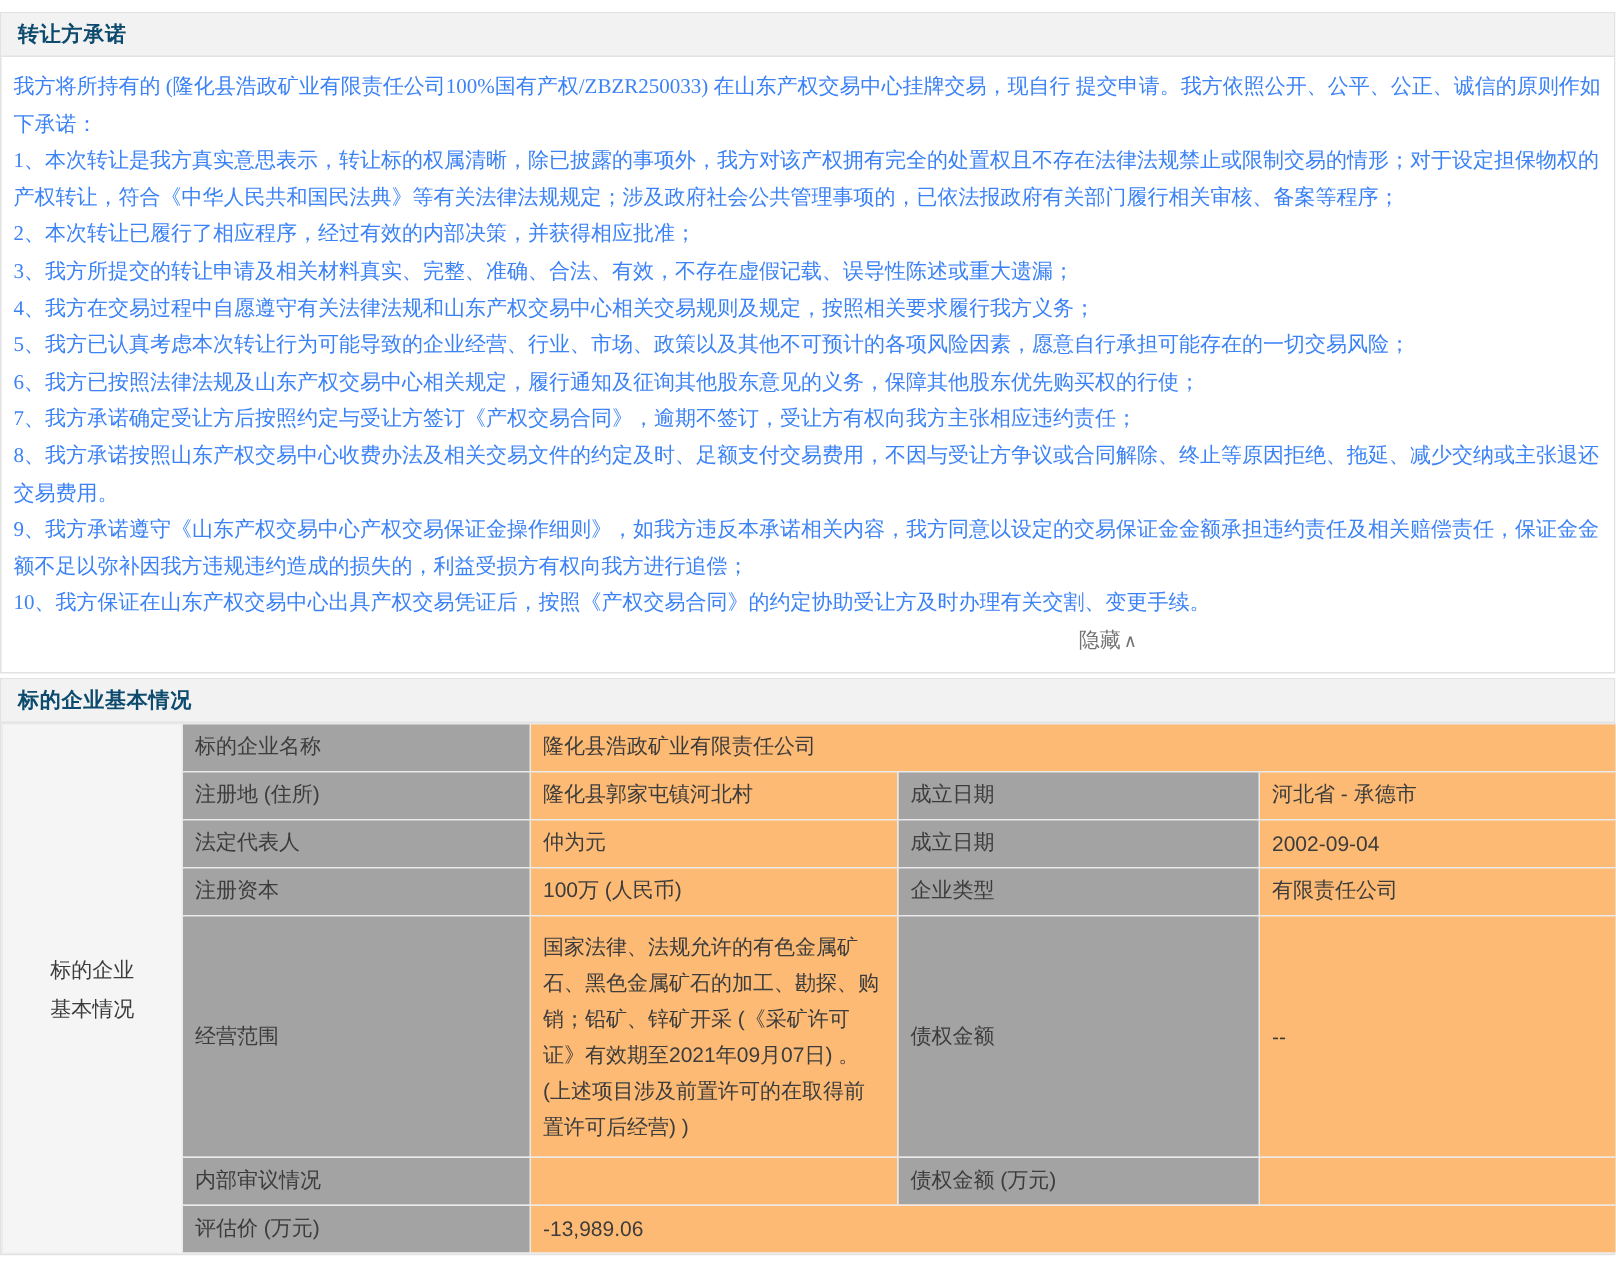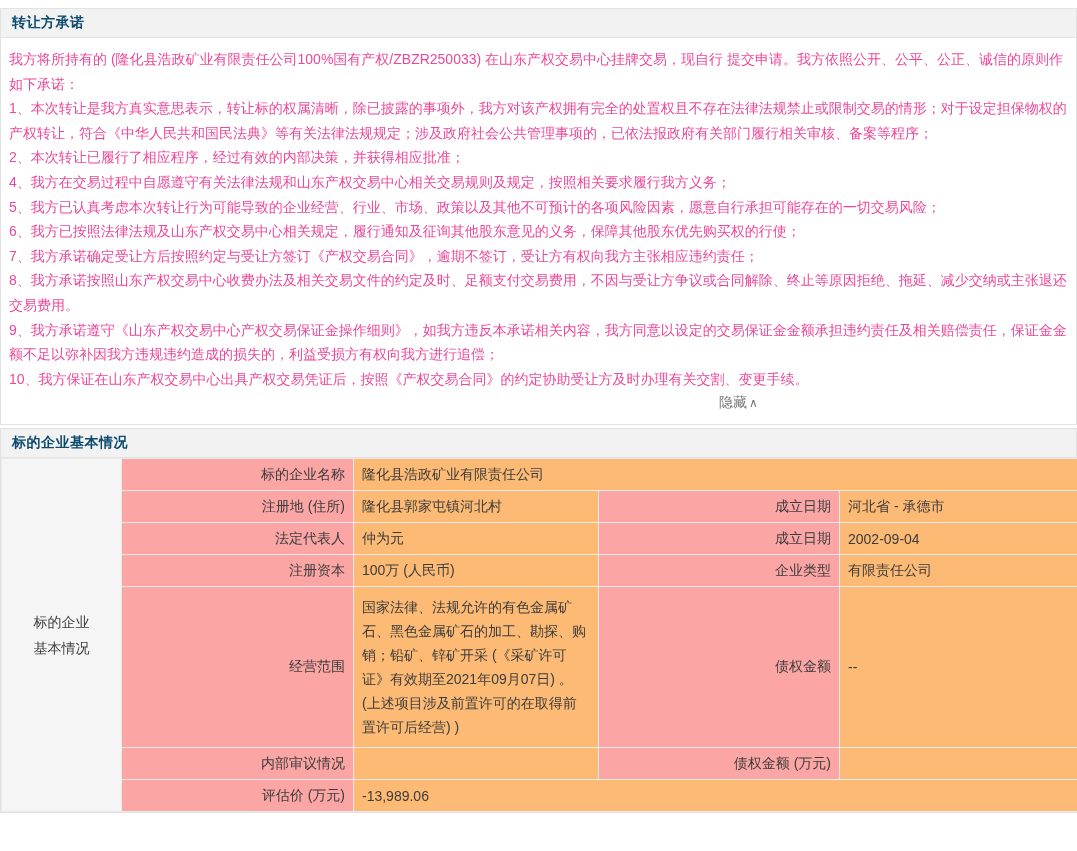--- a/index.html
+++ b/index.html
@@ -29,8 +29,9 @@
     margin: 0;
     font-size: 14px;
     line-height: 24.6px;
-    color: #ec4899;
+    color: #3b82f6;
     word-break: break-all;
+    font-family: Liberation Serif, serif;
   }
   .hide-row { text-align: center; padding: 2px 0 6px 0; }
   .hide-link {

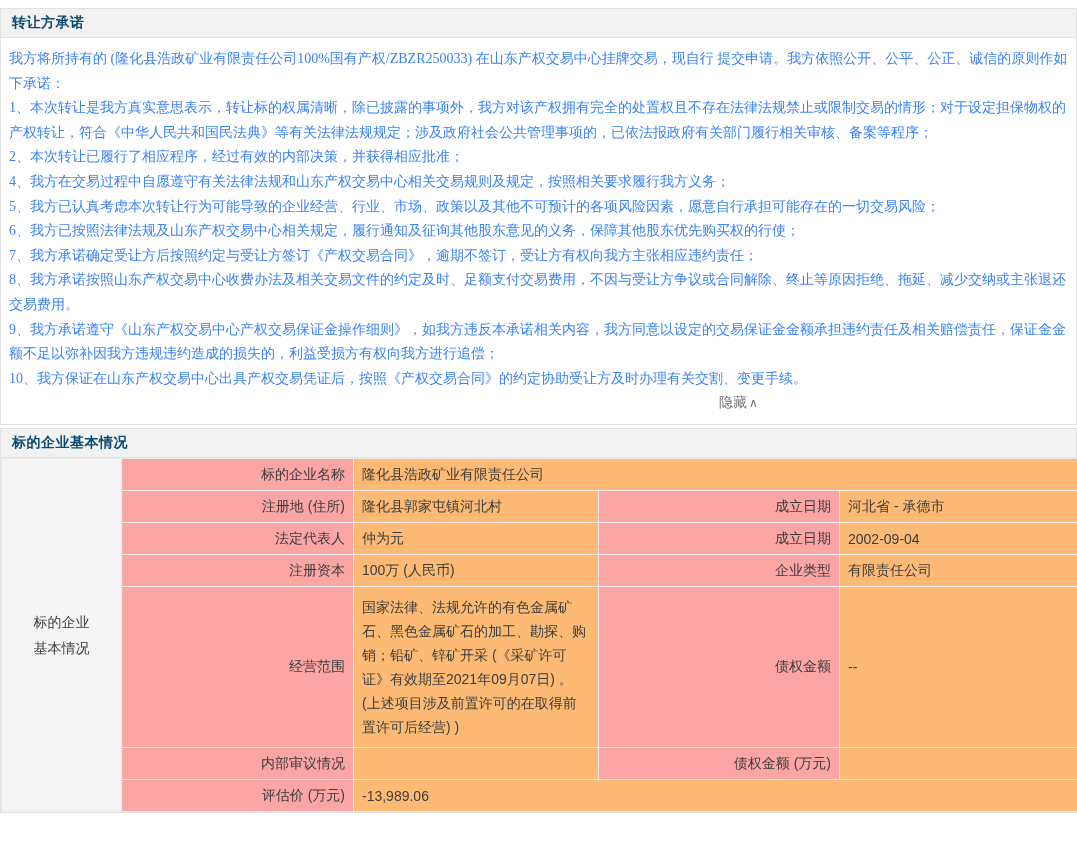--- a/index.html
+++ b/index.html
@@ -86,6 +86,7 @@
       <p>我方将所持有的 (隆化县浩政矿业有限责任公司100%国有产权/ZBZR250033) 在山东产权交易中心挂牌交易，现自行 提交申请。我方依照公开、公平、公正、诚信的原则作如下承诺：</p>
       <p>1、本次转让是我方真实意思表示，转让标的权属清晰，除已披露的事项外，我方对该产权拥有完全的处置权且不存在法律法规禁止或限制交易的情形；对于设定担保物权的产权转让，符合《中华人民共和国民法典》等有关法律法规规定；涉及政府社会公共管理事项的，已依法报政府有关部门履行相关审核、备案等程序；</p>
       <p>2、本次转让已履行了相应程序，经过有效的内部决策，并获得相应批准；</p>
+      <p>3、我方所提交的转让申请及相关材料真实、完整、准确、合法、有效，不存在虚假记载、误导性陈述或重大遗漏；</p>
       <p>4、我方在交易过程中自愿遵守有关法律法规和山东产权交易中心相关交易规则及规定，按照相关要求履行我方义务；</p>
       <p>5、我方已认真考虑本次转让行为可能导致的企业经营、行业、市场、政策以及其他不可预计的各项风险因素，愿意自行承担可能存在的一切交易风险；</p>
       <p>6、我方已按照法律法规及山东产权交易中心相关规定，履行通知及征询其他股东意见的义务，保障其他股东优先购买权的行使；</p>

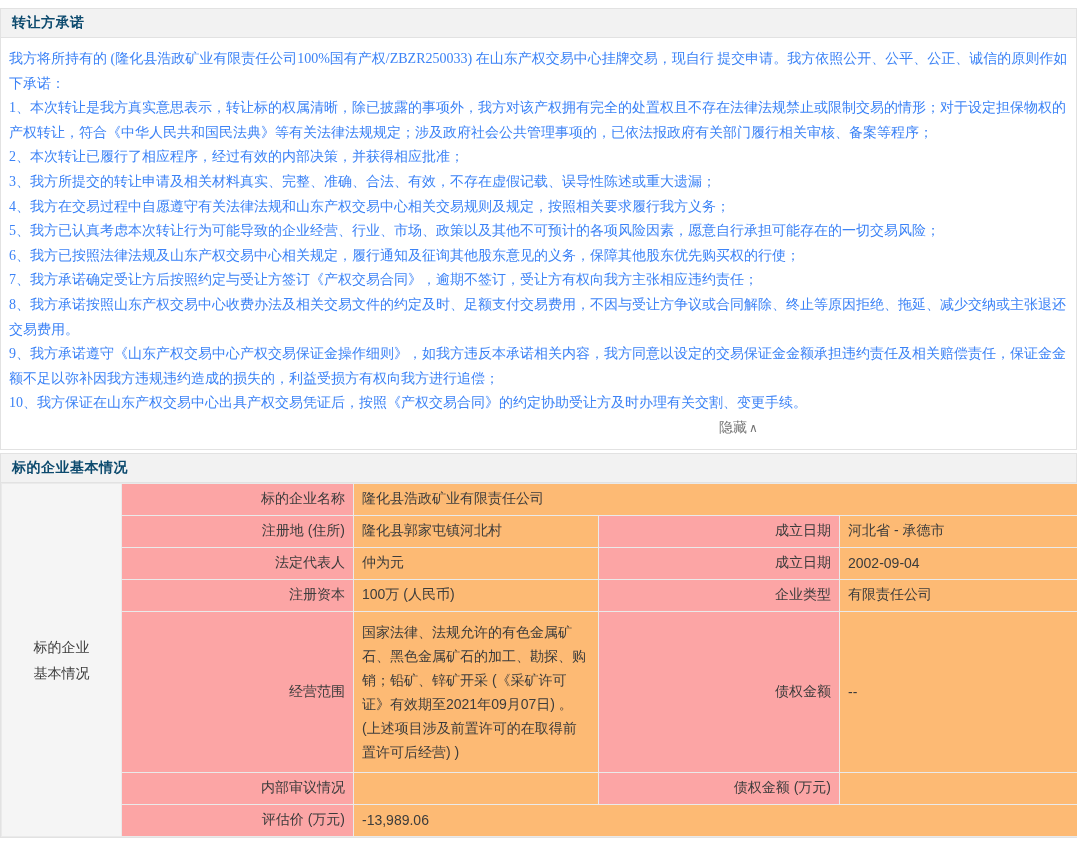--- a/index.html
+++ b/index.html
@@ -63,8 +63,8 @@
     line-height: 26px;
   }
   td.lbl {
-    background: #fca5a5;
-    text-align: right;
+    background: #a3a3a3;
+    text-align: left;
     height: 32px;
   }
   td.val {

